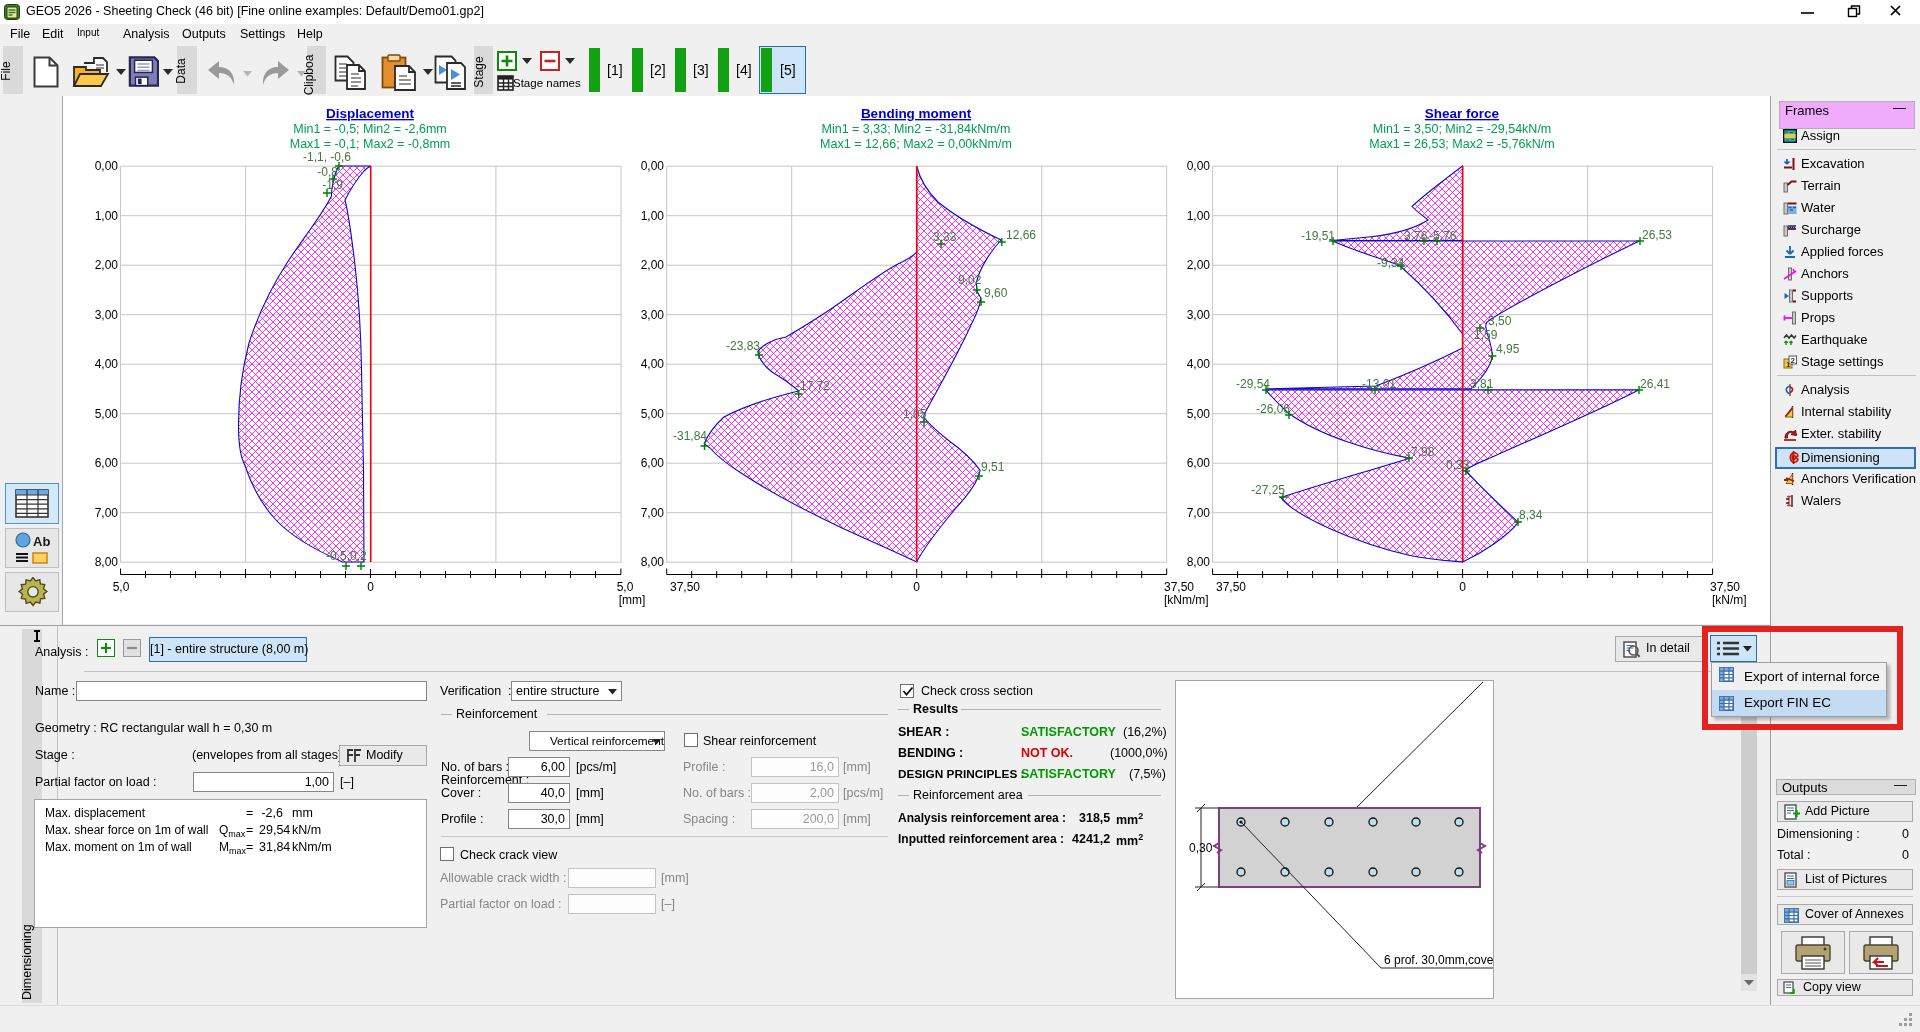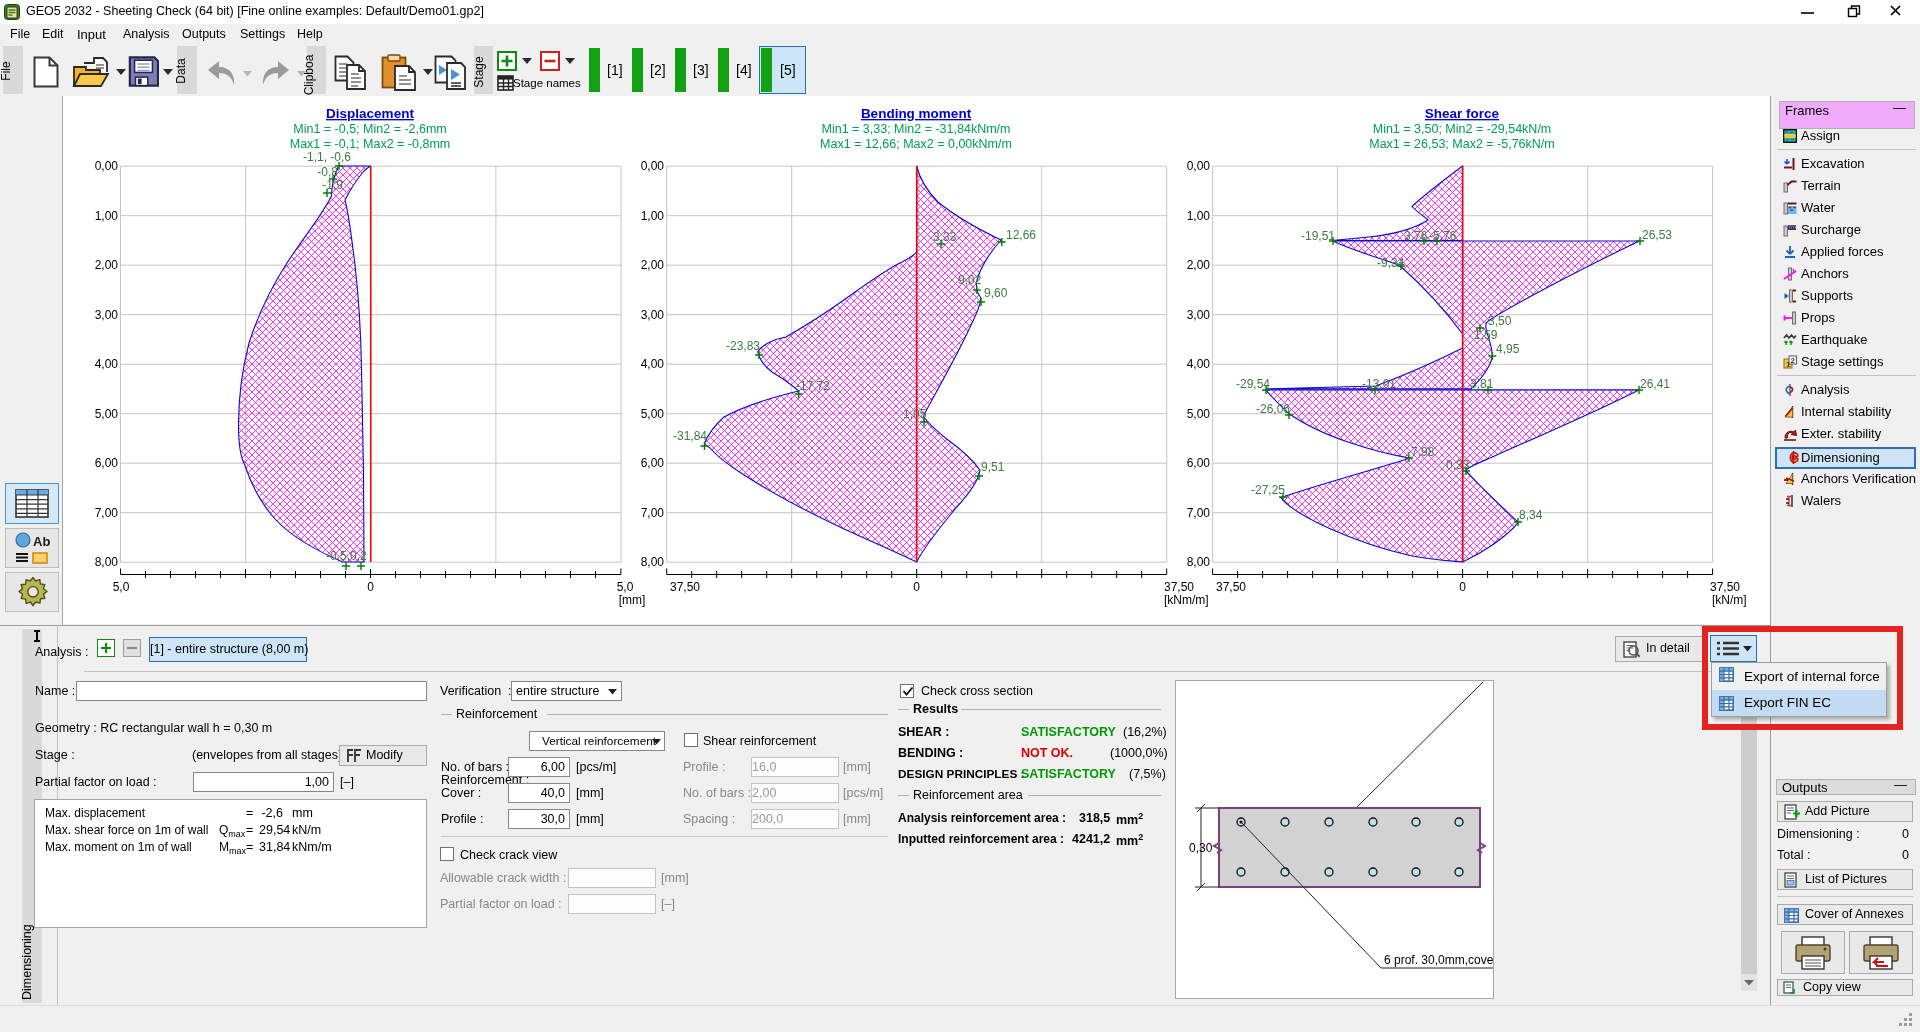--- a/index.html
+++ b/index.html
@@ -22,7 +22,7 @@
     <rect x="3" y="3" width="10" height="11" rx="1" fill="#e8e6a0" stroke="#1e4012"></rect>
     <path d="M4.5 6 h7 M4.5 8.5 h7 M4.5 11 h4" stroke="#3f7a28" stroke-width="1.4" fill="none"></path>
   </svg>
-  <div class="abs" style="left:26px;top:4px;font-size:12.5px">GEO5 2032 - Sheeting Check (64 bit) [Fine online examples: Default/Demo01.gp2]</div>
+  <div class="abs" style="left:26px;top:4px;font-size:12.5px">GEO5 2026 - Sheeting Check (46 bit) [Fine online examples: Default/Demo01.gp2]</div>
   <svg class="abs" style="left:1795px;top:0" width="125" height="24" viewBox="0 0 125 24">
     <path d="M6 13 h13" stroke="#000" stroke-width="1.6"></path>
     <rect x="53.5" y="8.5" width="8" height="8" fill="none" stroke="#000" stroke-width="1.4"></rect>

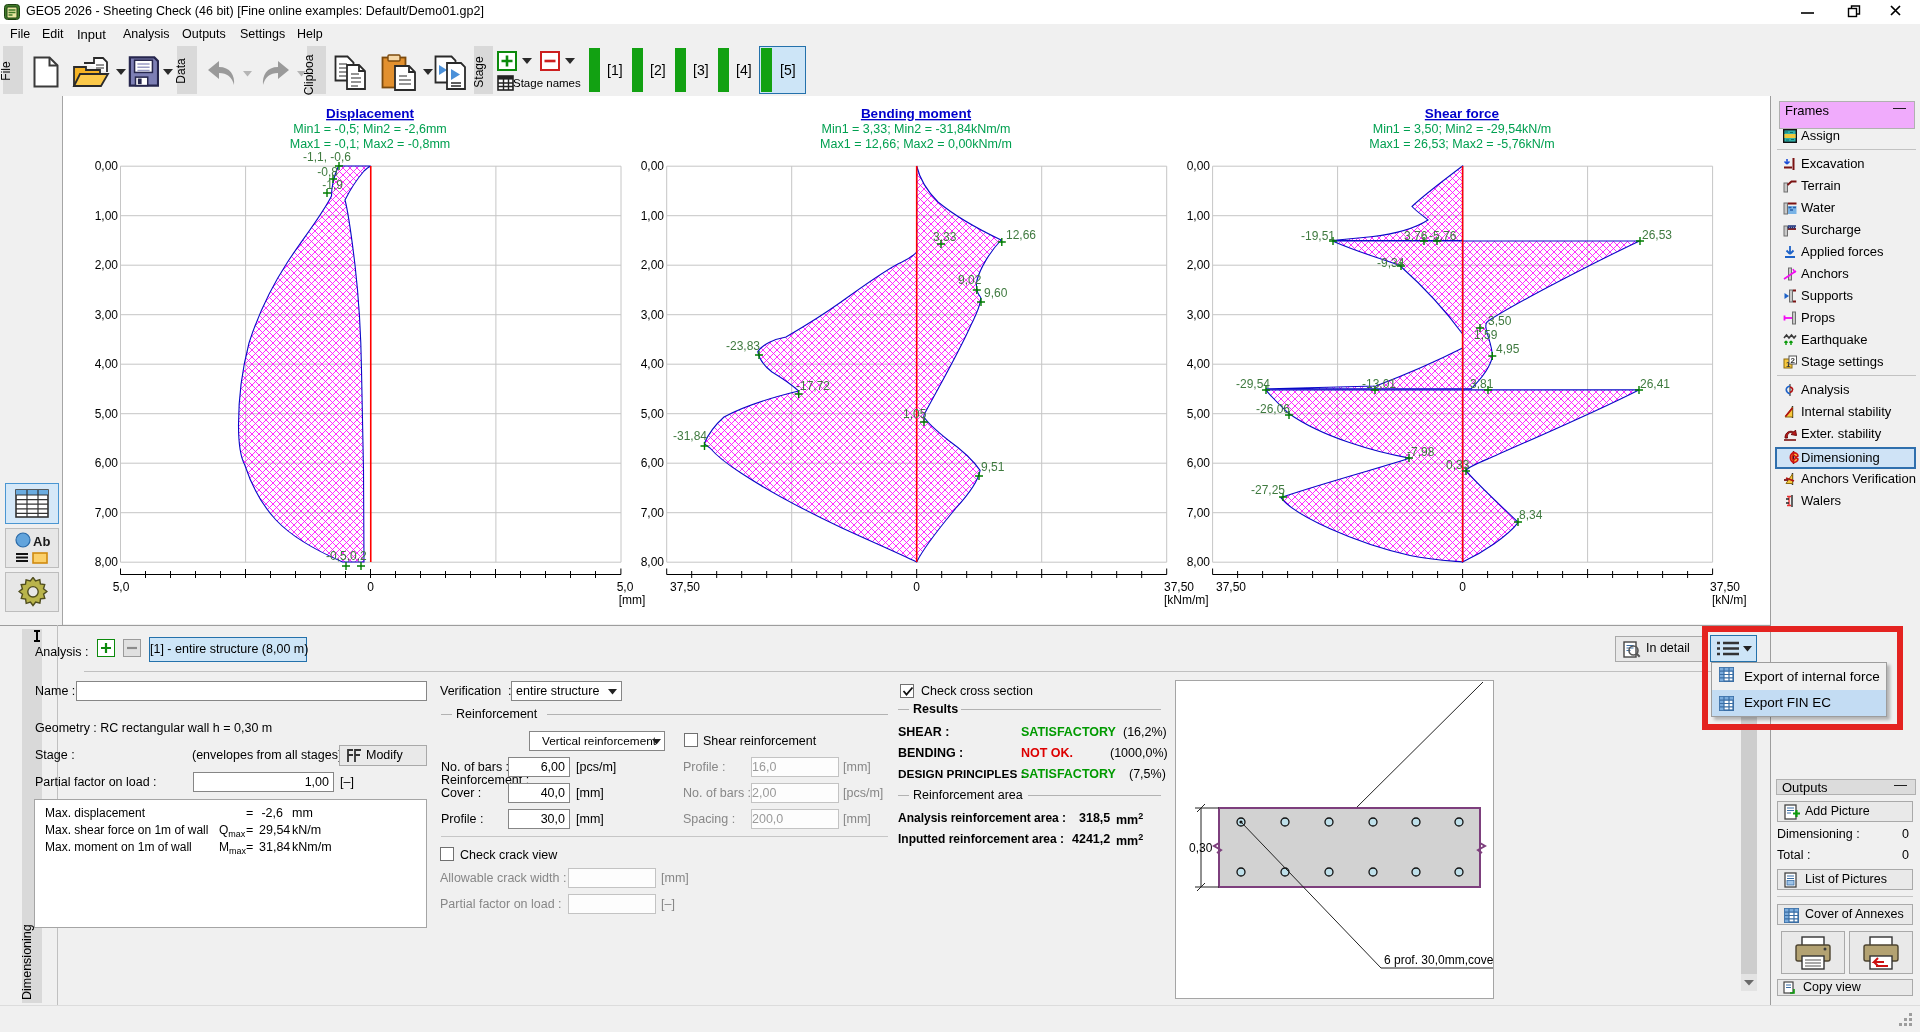--- a/index.html
+++ b/index.html
@@ -34,7 +34,7 @@
 <div class="abs" style="left:0;top:24px;width:1920px;height:21px;background:#f0f0f0">
   <div class="abs" style="left:10px;top:3px;font-size:12.5px">File</div>
   <div class="abs" style="left:42px;top:3px;font-size:12.5px">Edit</div>
-  <div class="abs" style="left:77px;top:3px;font-size:13px">Input</div>
+  <div class="abs" style="left:77px;top:3px;font-size:10px">Input</div>
   <div class="abs" style="left:123px;top:3px;font-size:12.5px">Analysis</div>
   <div class="abs" style="left:182px;top:3px;font-size:12.5px">Outputs</div>
   <div class="abs" style="left:240px;top:3px;font-size:12.5px">Settings</div>

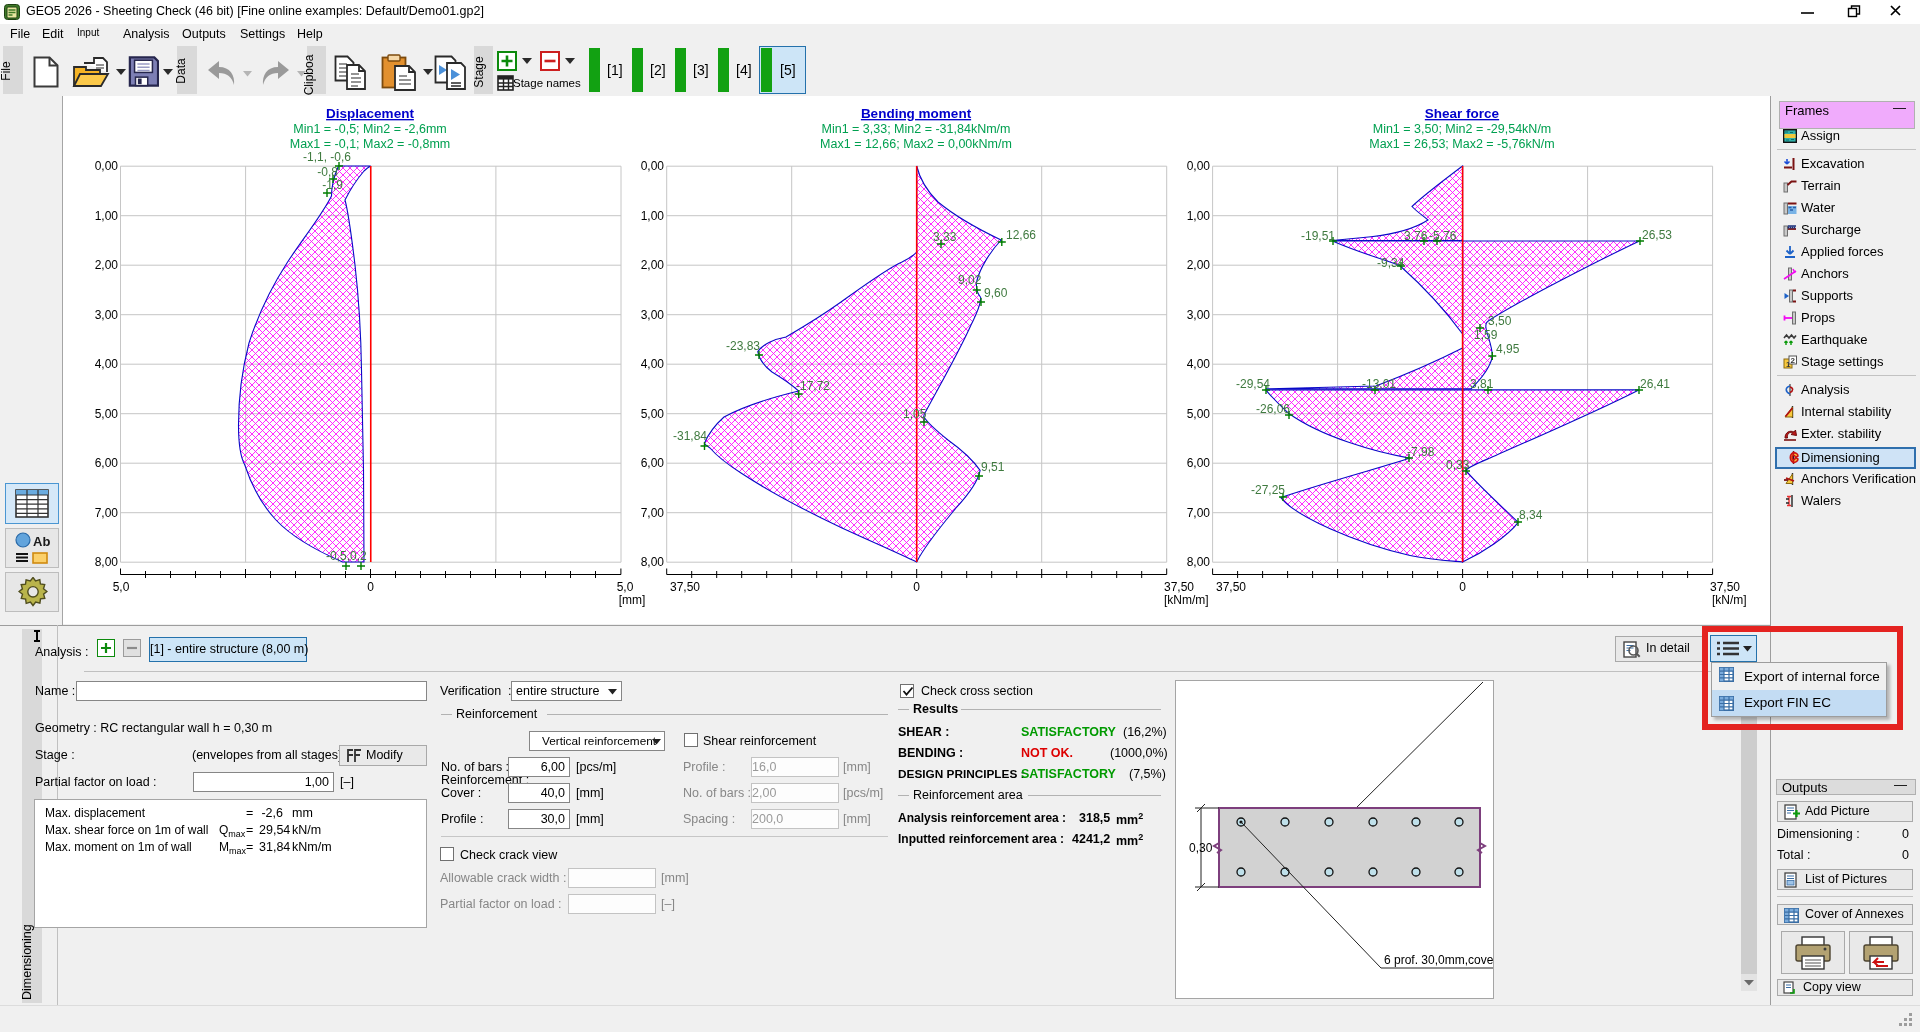--- a/index.html
+++ b/index.html
@@ -389,7 +389,7 @@
 <div class="lbl" style="left:456px;top:707px">Reinforcement</div>
 <div class="hline" style="left:547px;top:714px;width:341px;background:#b2b2b2"></div>
 <div class="lbl" style="left:441px;top:773px">Reinforcement :</div>
-<div class="inp" style="left:529px;top:731px;width:136px;height:20px;text-align:center;line-height:18px;padding-left:4px;font-size:11.8px">Vertical reinforcement<svg style="position:absolute;right:3px;top:7px" width="9" height="6">
+<div class="inp" style="left:529px;top:731px;width:136px;height:20px;text-align:right;line-height:18px;padding-left:4px;font-size:11.8px">Vertical reinforcement<svg style="position:absolute;right:3px;top:7px" width="9" height="6">
       <path d="M0 0 h9 l-4.5 5.5 z" fill="#222"></path>
     </svg></div>
 <div class="lbl" style="left:441px;top:760px">No. of bars :</div>

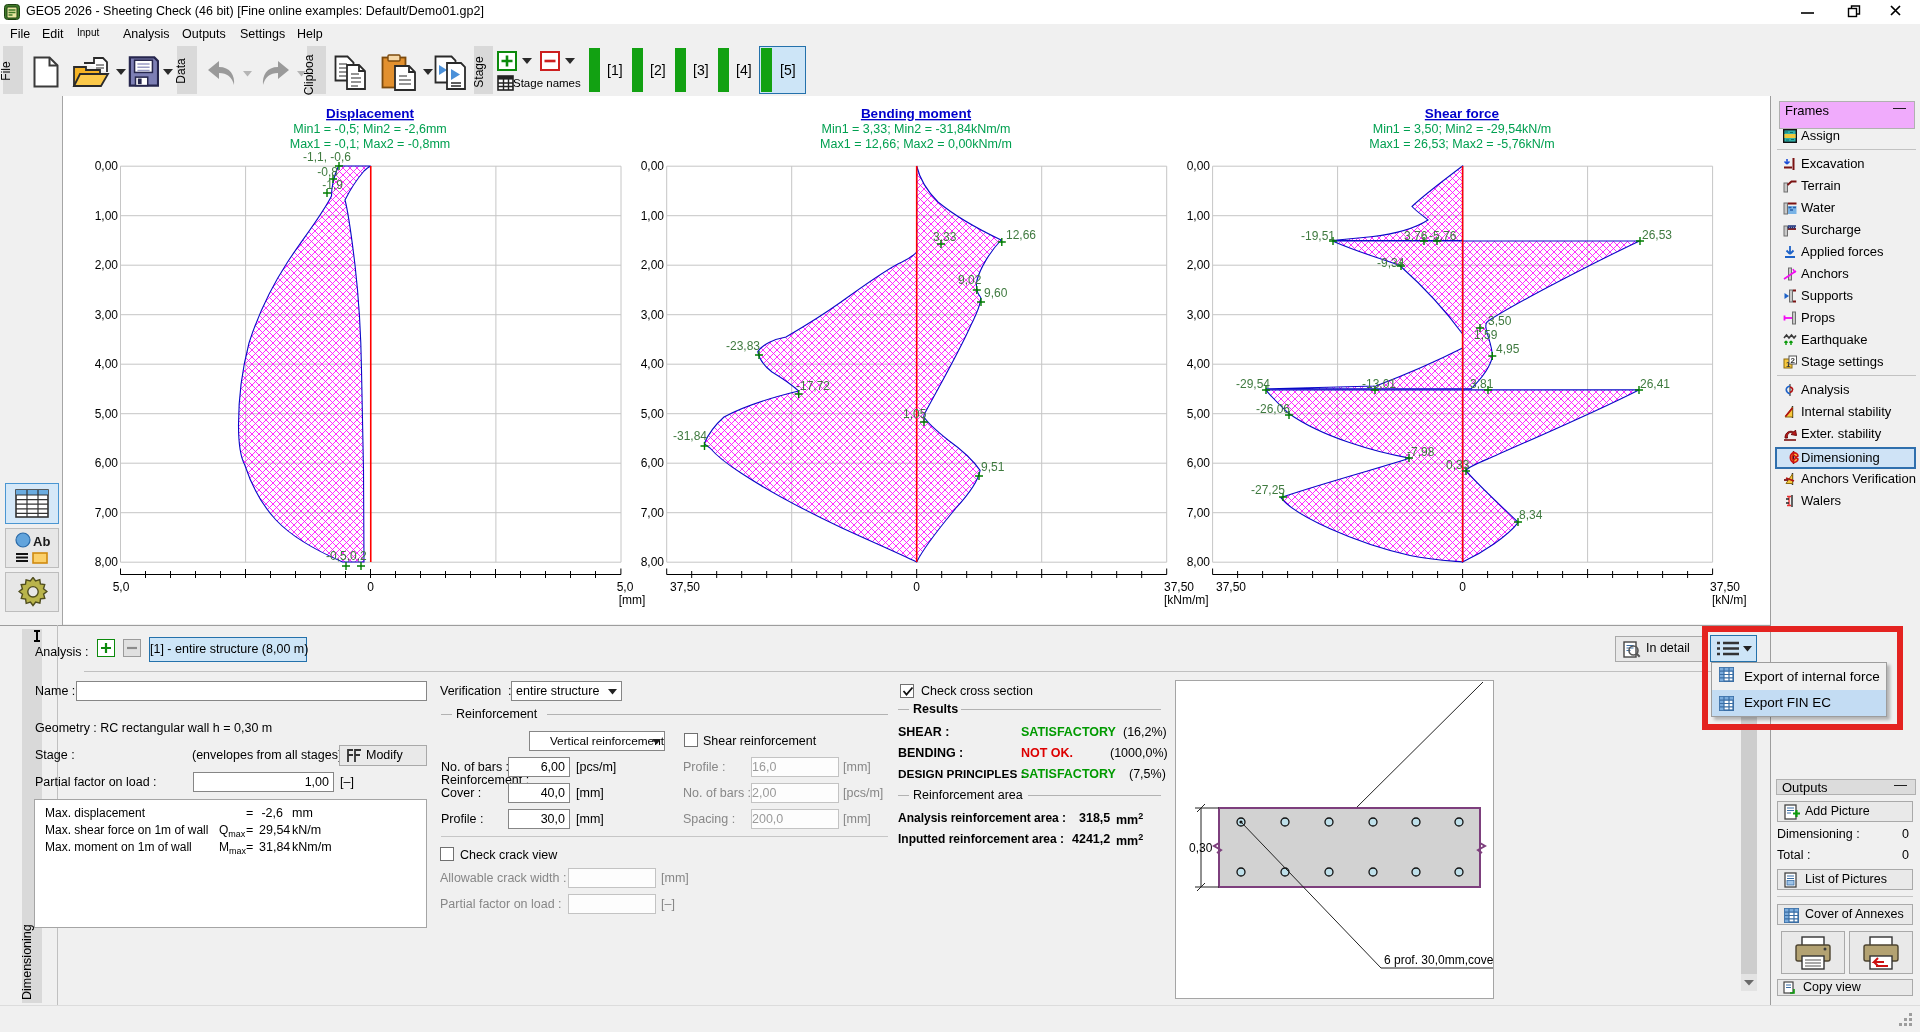--- a/index.html
+++ b/index.html
@@ -6,7 +6,7 @@
 .lbl{position:absolute;font-size:12.5px;white-space:nowrap;color:#000}
 .lblg{position:absolute;font-size:12.5px;white-space:nowrap;color:#878787}
 .inp{position:absolute;background:#fff;border:1px solid #868686;font-size:12.5px;text-align:right;white-space:nowrap}
-.inpd{position:absolute;background:#fdfdfd;border:1px solid #c3c3c3;font-size:12.5px;text-align:left;color:#9a9a9a;white-space:nowrap}
+.inpd{position:absolute;background:#fdfdfd;border:1px solid #c3c3c3;font-size:12.5px;text-align:right;color:#9a9a9a;white-space:nowrap}
 .btn{position:absolute;background:#e9e9e9;border:1px solid #a9a9a9;font-size:12.5px;white-space:nowrap;color:#000}
 .chk{position:absolute;width:14px;height:14px;background:#fff;border:1px solid #707070}
 .vtab{position:absolute;background:#d9d9d9;color:#000}

